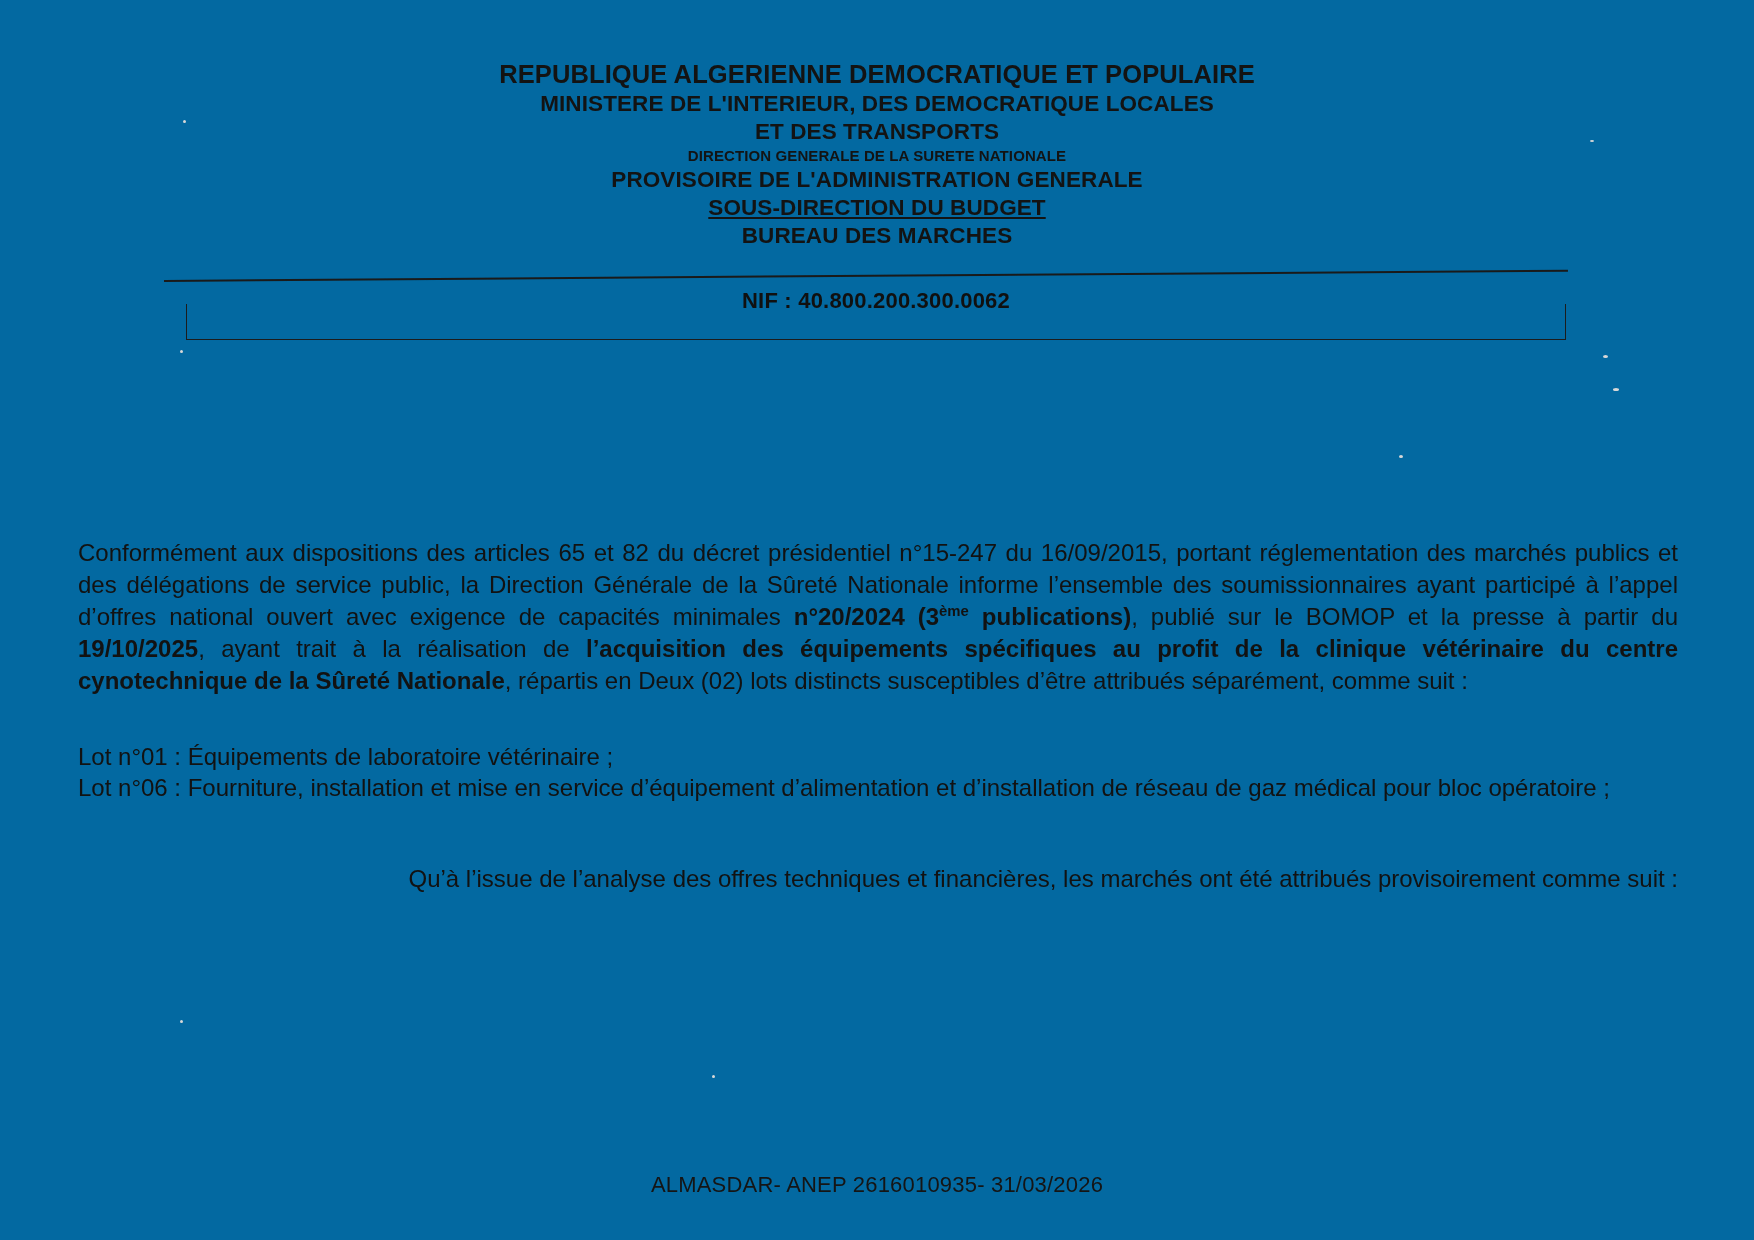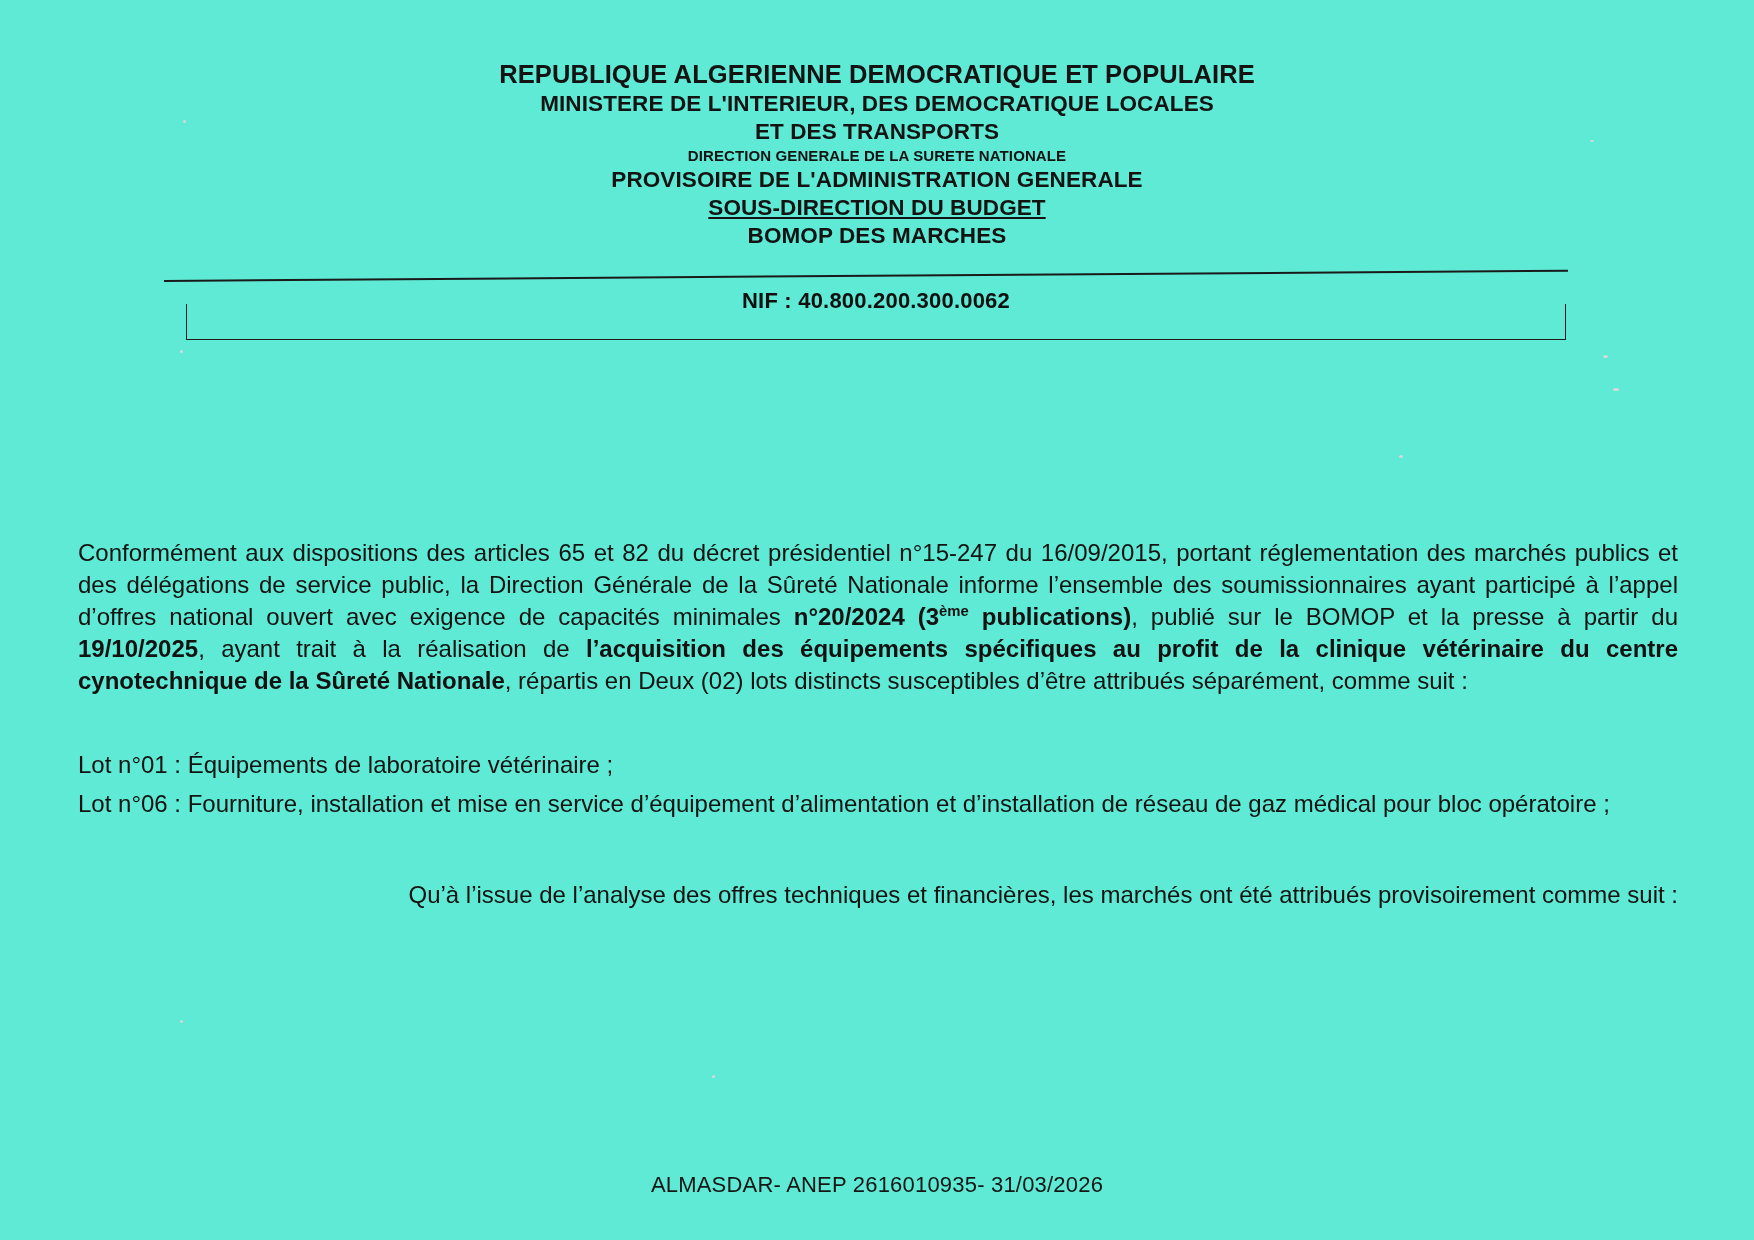--- a/index.html
+++ b/index.html
@@ -16,7 +16,7 @@
     width: 1754px;
     height: 1240px;
     margin: 0 auto;
-    background: #5eead4;
+    background: #0369a1;
     overflow: hidden;
   }
 

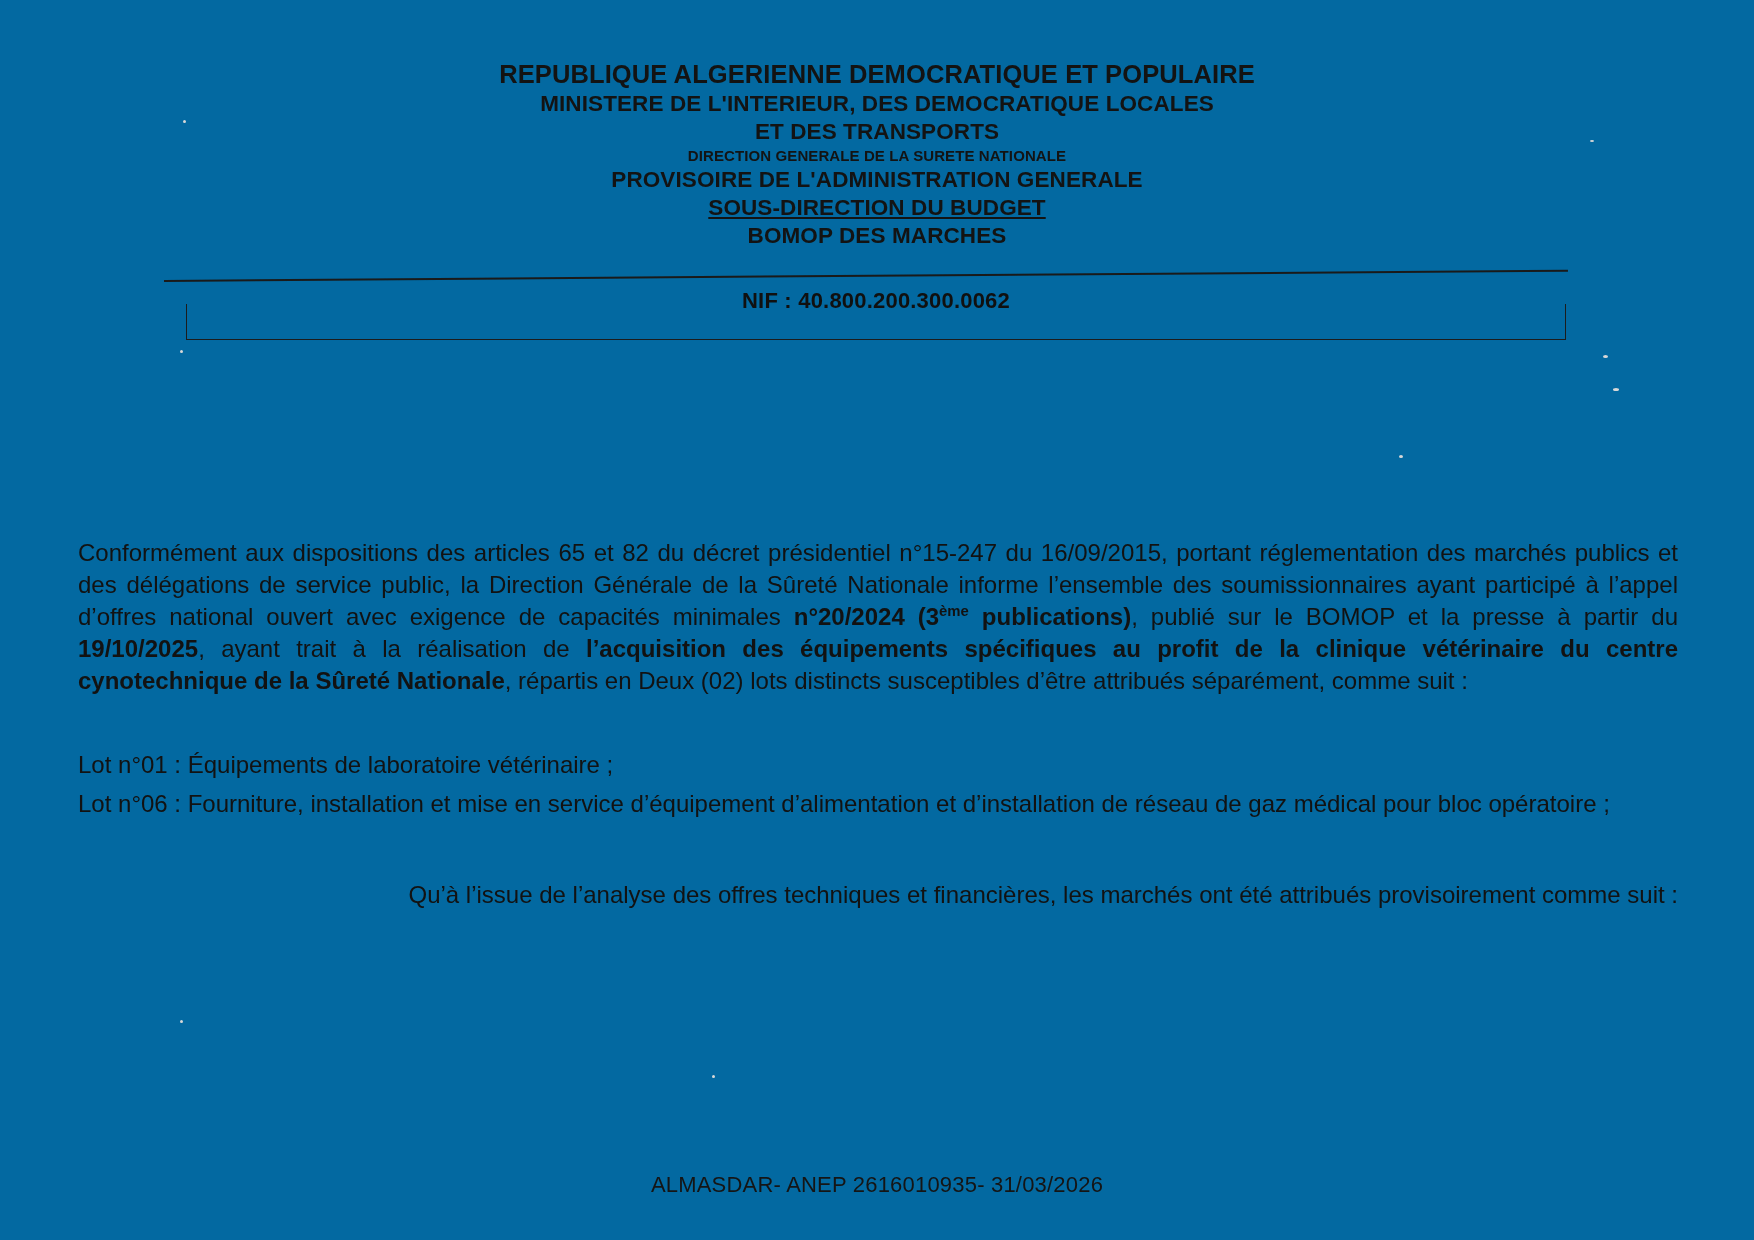--- a/index.html
+++ b/index.html
@@ -187,7 +187,7 @@
     <div class="lh-line l3">DIRECTION GENERALE DE LA SURETE NATIONALE</div>
     <div class="lh-line l4">PROVISOIRE DE L'ADMINISTRATION GENERALE</div>
     <div class="lh-line l5">SOUS-DIRECTION DU BUDGET</div>
-    <div class="lh-line l6">BOMOP DES MARCHES</div>
+    <div class="lh-line l6">BUREAU DES MARCHES</div>
   </div>
 
   <div class="nif-wrap">

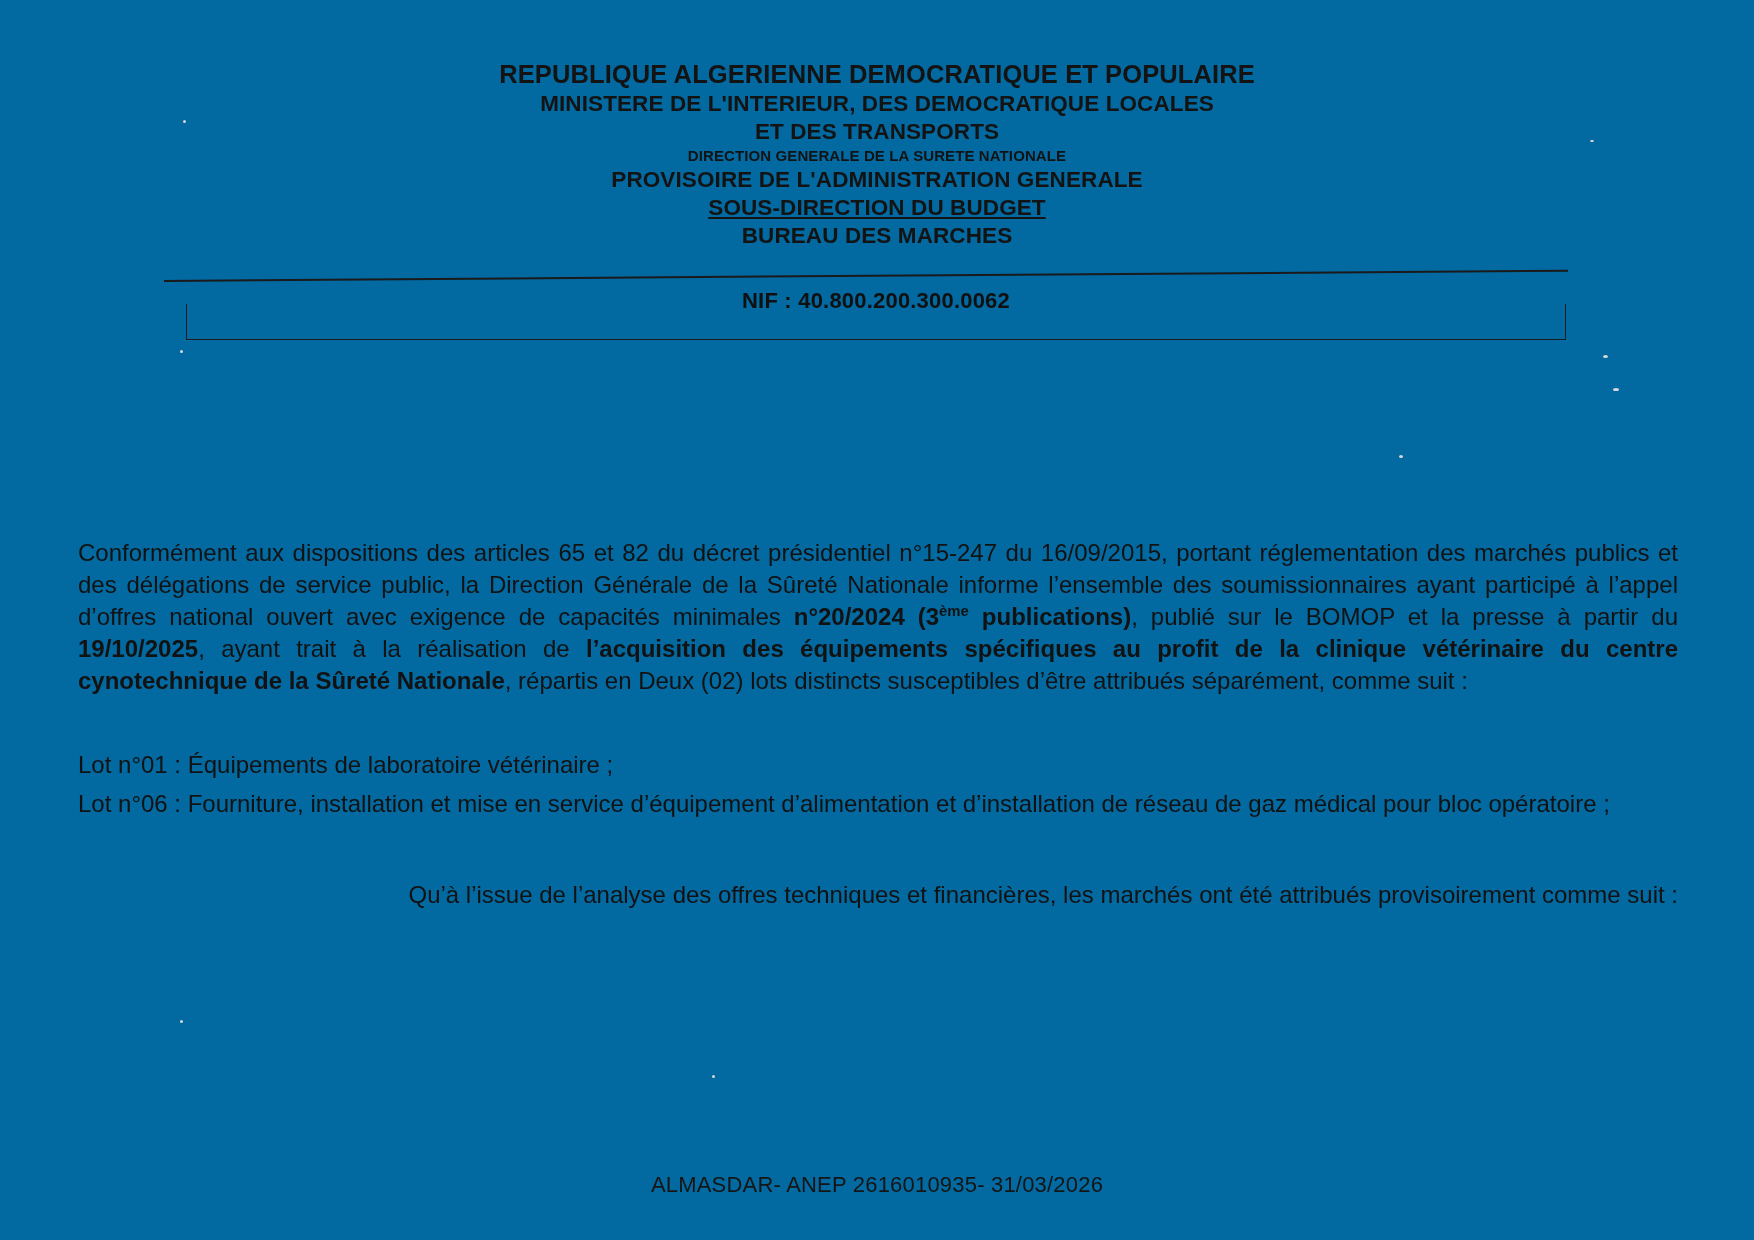--- a/index.html
+++ b/index.html
@@ -138,7 +138,6 @@
     line-height: 1.33;
     color: #121212;
     text-align: justify;
-    margin-top: 8px;
   }
   sup {
     font-size: 0.62em;

